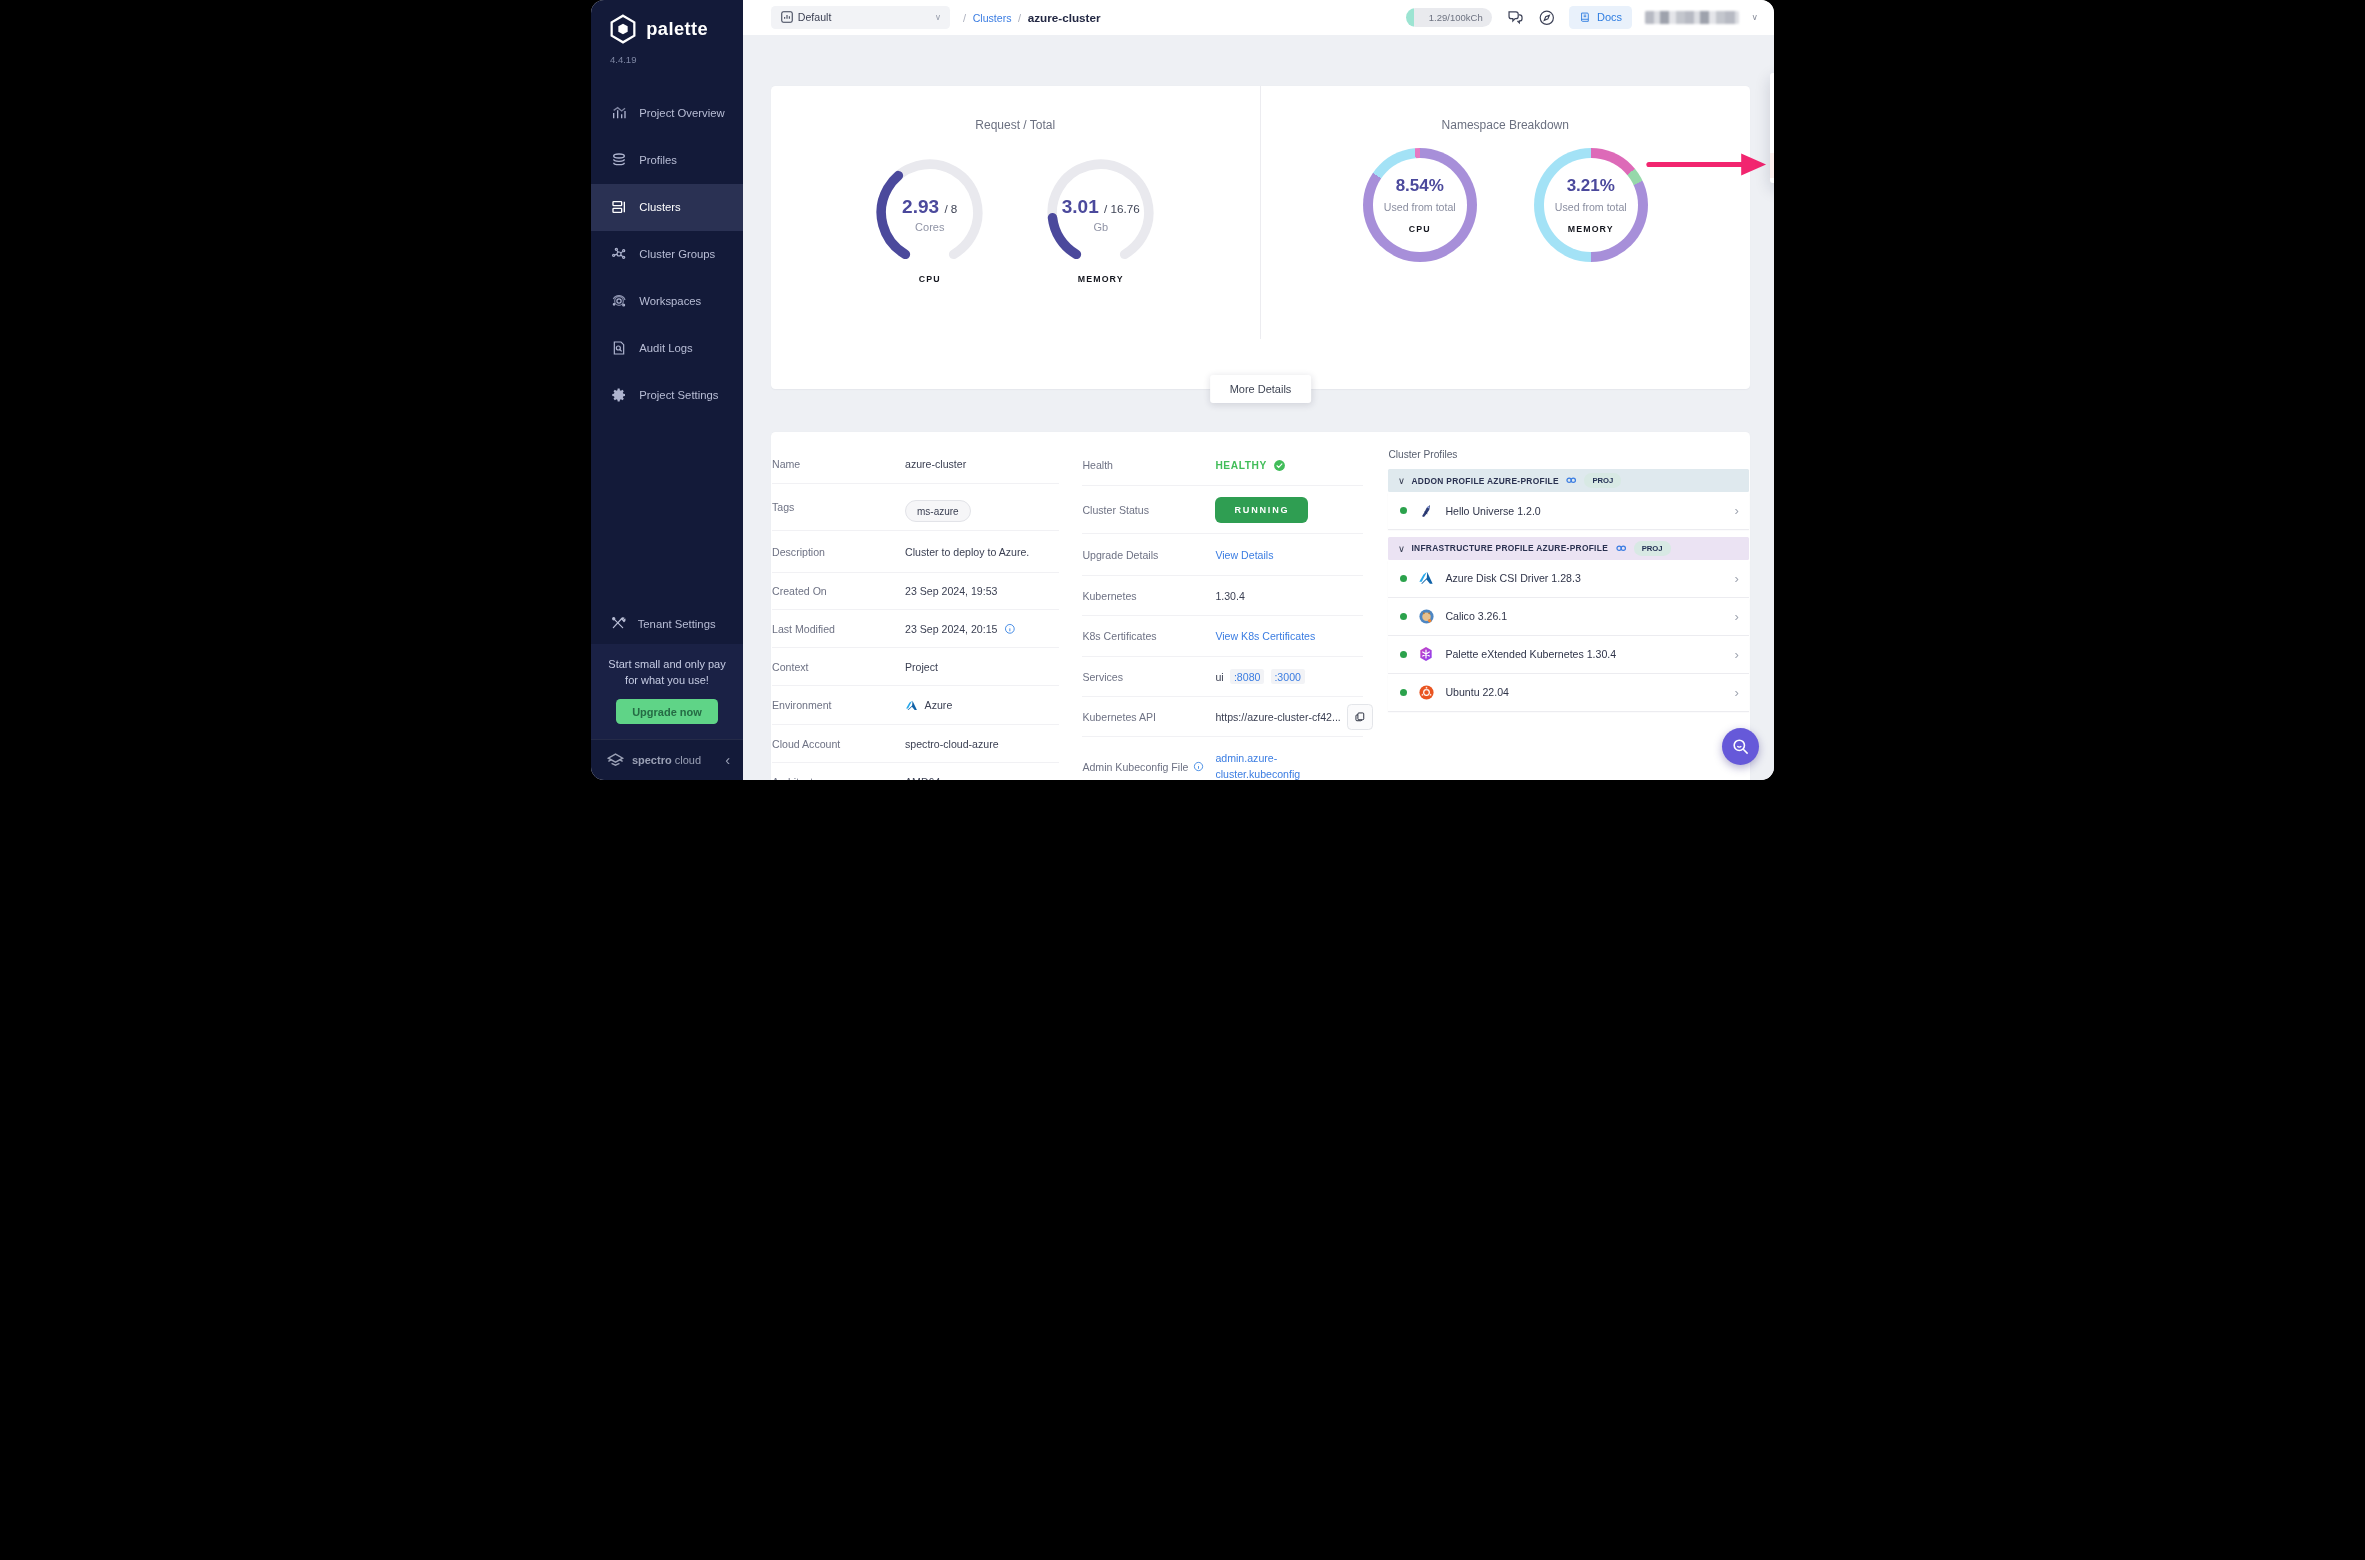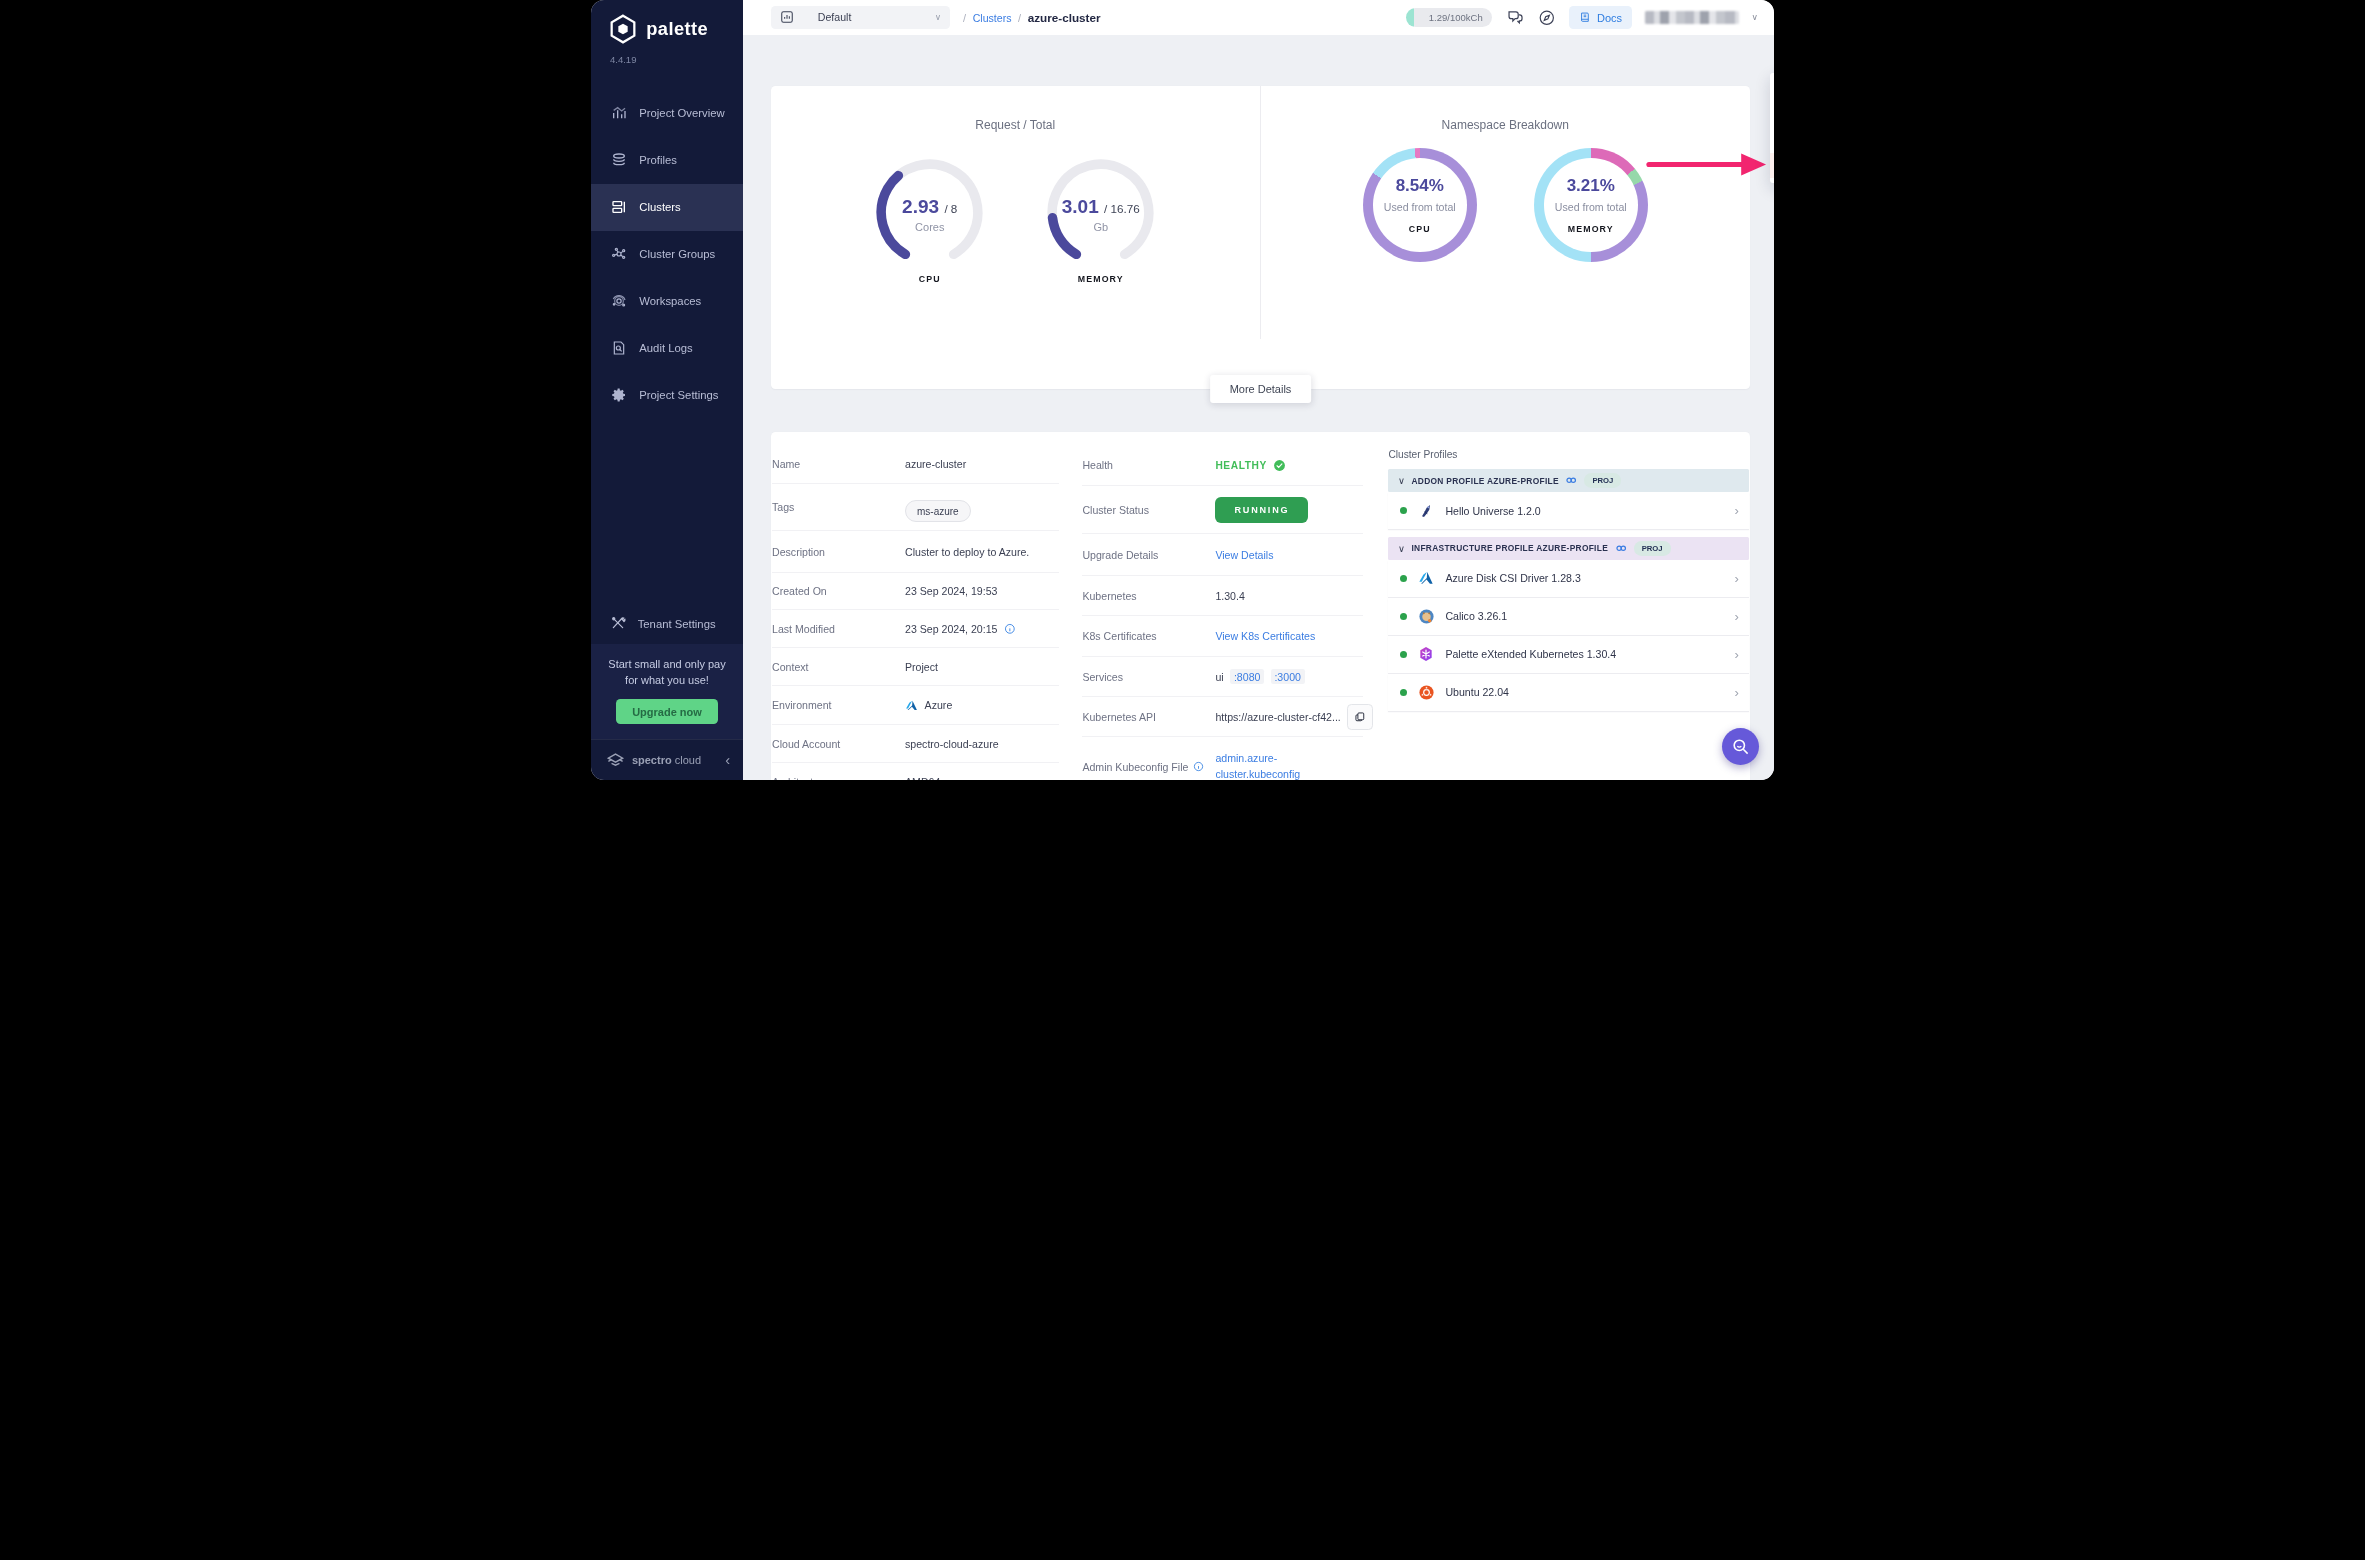--- a/index.html
+++ b/index.html
@@ -29,7 +29,7 @@
   
   .main{position:absolute;left:152px;top:0;right:0;bottom:0;}
   .topbar{position:relative;background:#fff;height:35px;display:flex;align-items:center;padding:0 16px 0 28px;}
-  .proj-select{display:flex;align-items:center;gap:24px;background:#f2f3f6;border-radius:4.4px;height:23.4px;width:179px;padding:0 8.8px;cursor:pointer;color:#3a3f52;font-size:10.6px;}
+  .proj-select{display:flex;align-items:center;gap:4px;background:#f2f3f6;border-radius:4.4px;height:23.4px;width:179px;padding:0 8.8px;cursor:pointer;color:#3a3f52;font-size:10.6px;}
   .proj-select .chev{margin-left:auto;color:#9ba0ae;font-size:8.8px;}
   .crumb{display:flex;align-items:center;gap:6.6px;margin-left:13px;font-size:10.6px;}
   .crumb .sep{color:#aeb2bf;font-size:11px;}

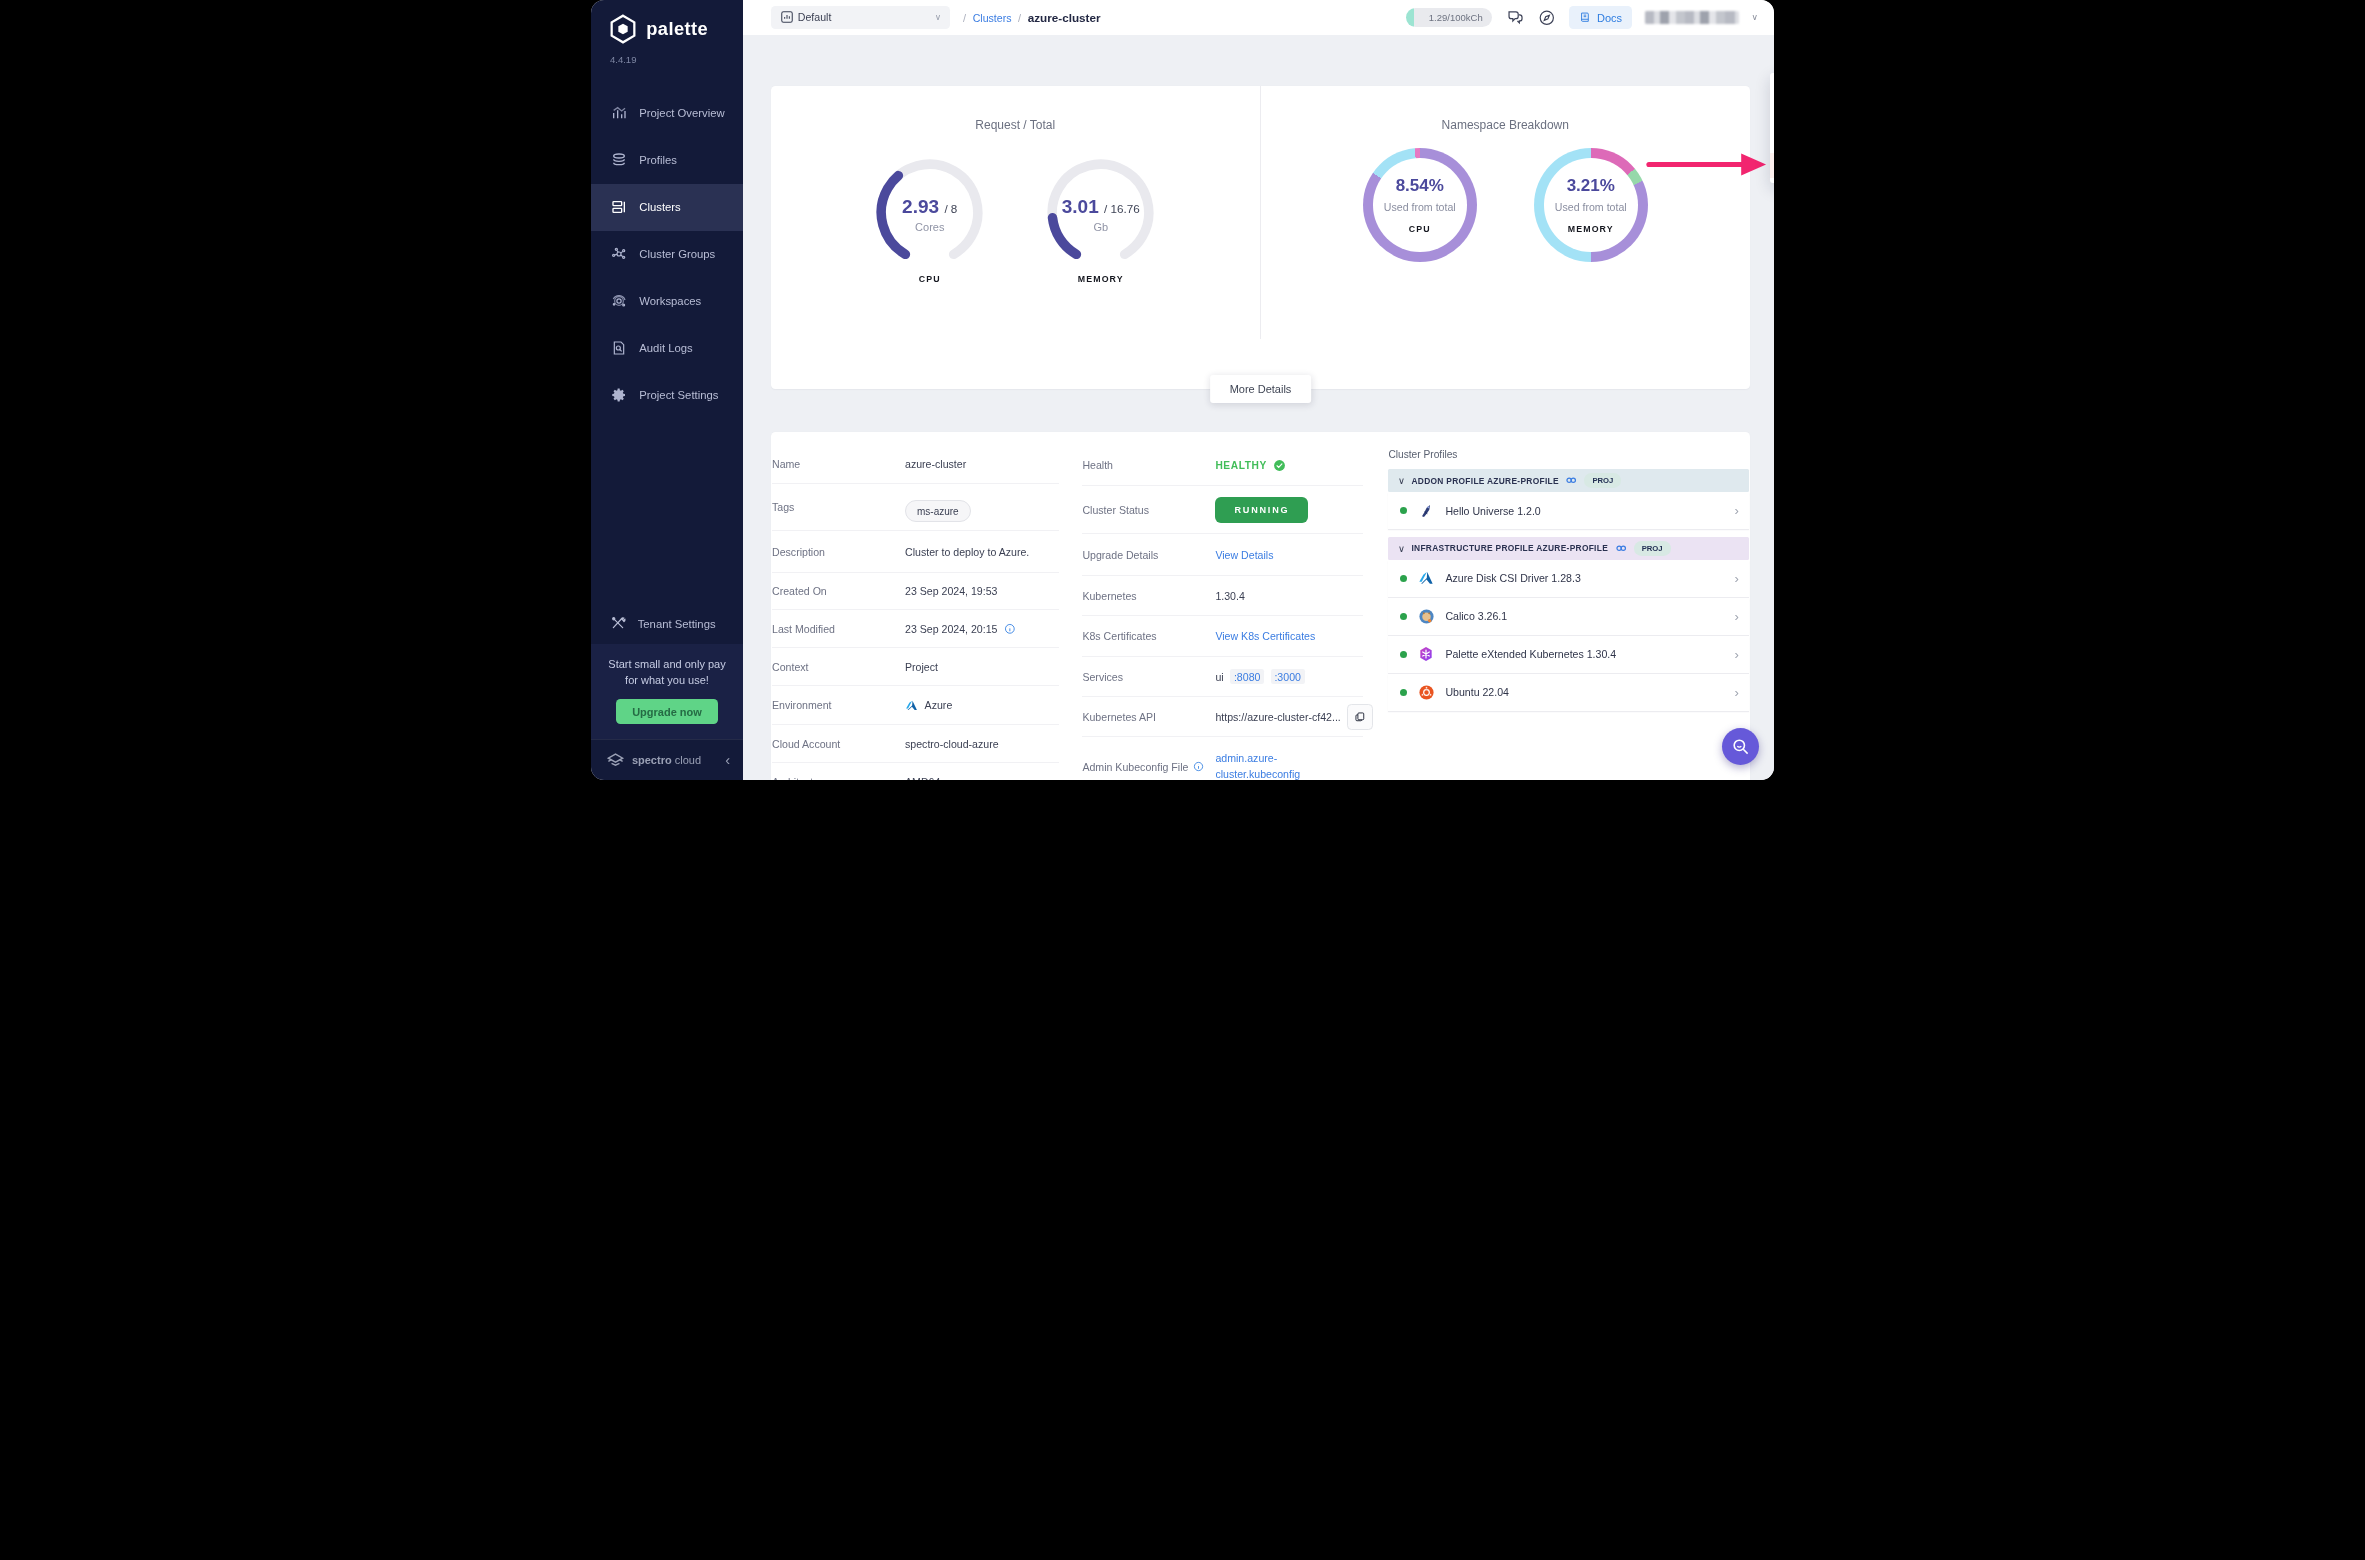--- a/index.html
+++ b/index.html
@@ -38,7 +38,7 @@
   .topbar-right{margin-left:auto;display:flex;align-items:center;gap:13px;}
   .usage-pill{height:19px;min-width:86px;border-radius:9.5px;background:linear-gradient(90deg,#9ce4d2 0 8px,#e9eaee 8px);display:flex;align-items:center;justify-content:flex-end;padding:0 9.5px;font-size:9.5px;color:#6d7280;}
   .tb-ic{width:19px;height:19px;color:#3e4358;display:flex;align-items:center;justify-content:center;cursor:pointer;}
-  .docs-btn{display:flex;align-items:flex-end;gap:5.9px;background:#e9f1fb;color:#2e7de1;border-radius:4.4px;padding:5.1px 9.5px;font-size:11px;cursor:pointer;}
+  .docs-btn{display:flex;align-items:center;gap:5.9px;background:#e9f1fb;color:#2e7de1;border-radius:4.4px;padding:5.1px 9.5px;font-size:11px;cursor:pointer;}
   .user-blur{width:94px;height:12.4px;border-radius:1.5px;background:
      repeating-linear-gradient(90deg,#b7bac3 0 9.5px,#dcdee3 9.5px 15.4px,#9ea2ac 15.4px 24px,#e4e5e9 24px 31.5px,#c3c6cd 31.5px 40px);
      filter:blur(0.9px);cursor:pointer;}

